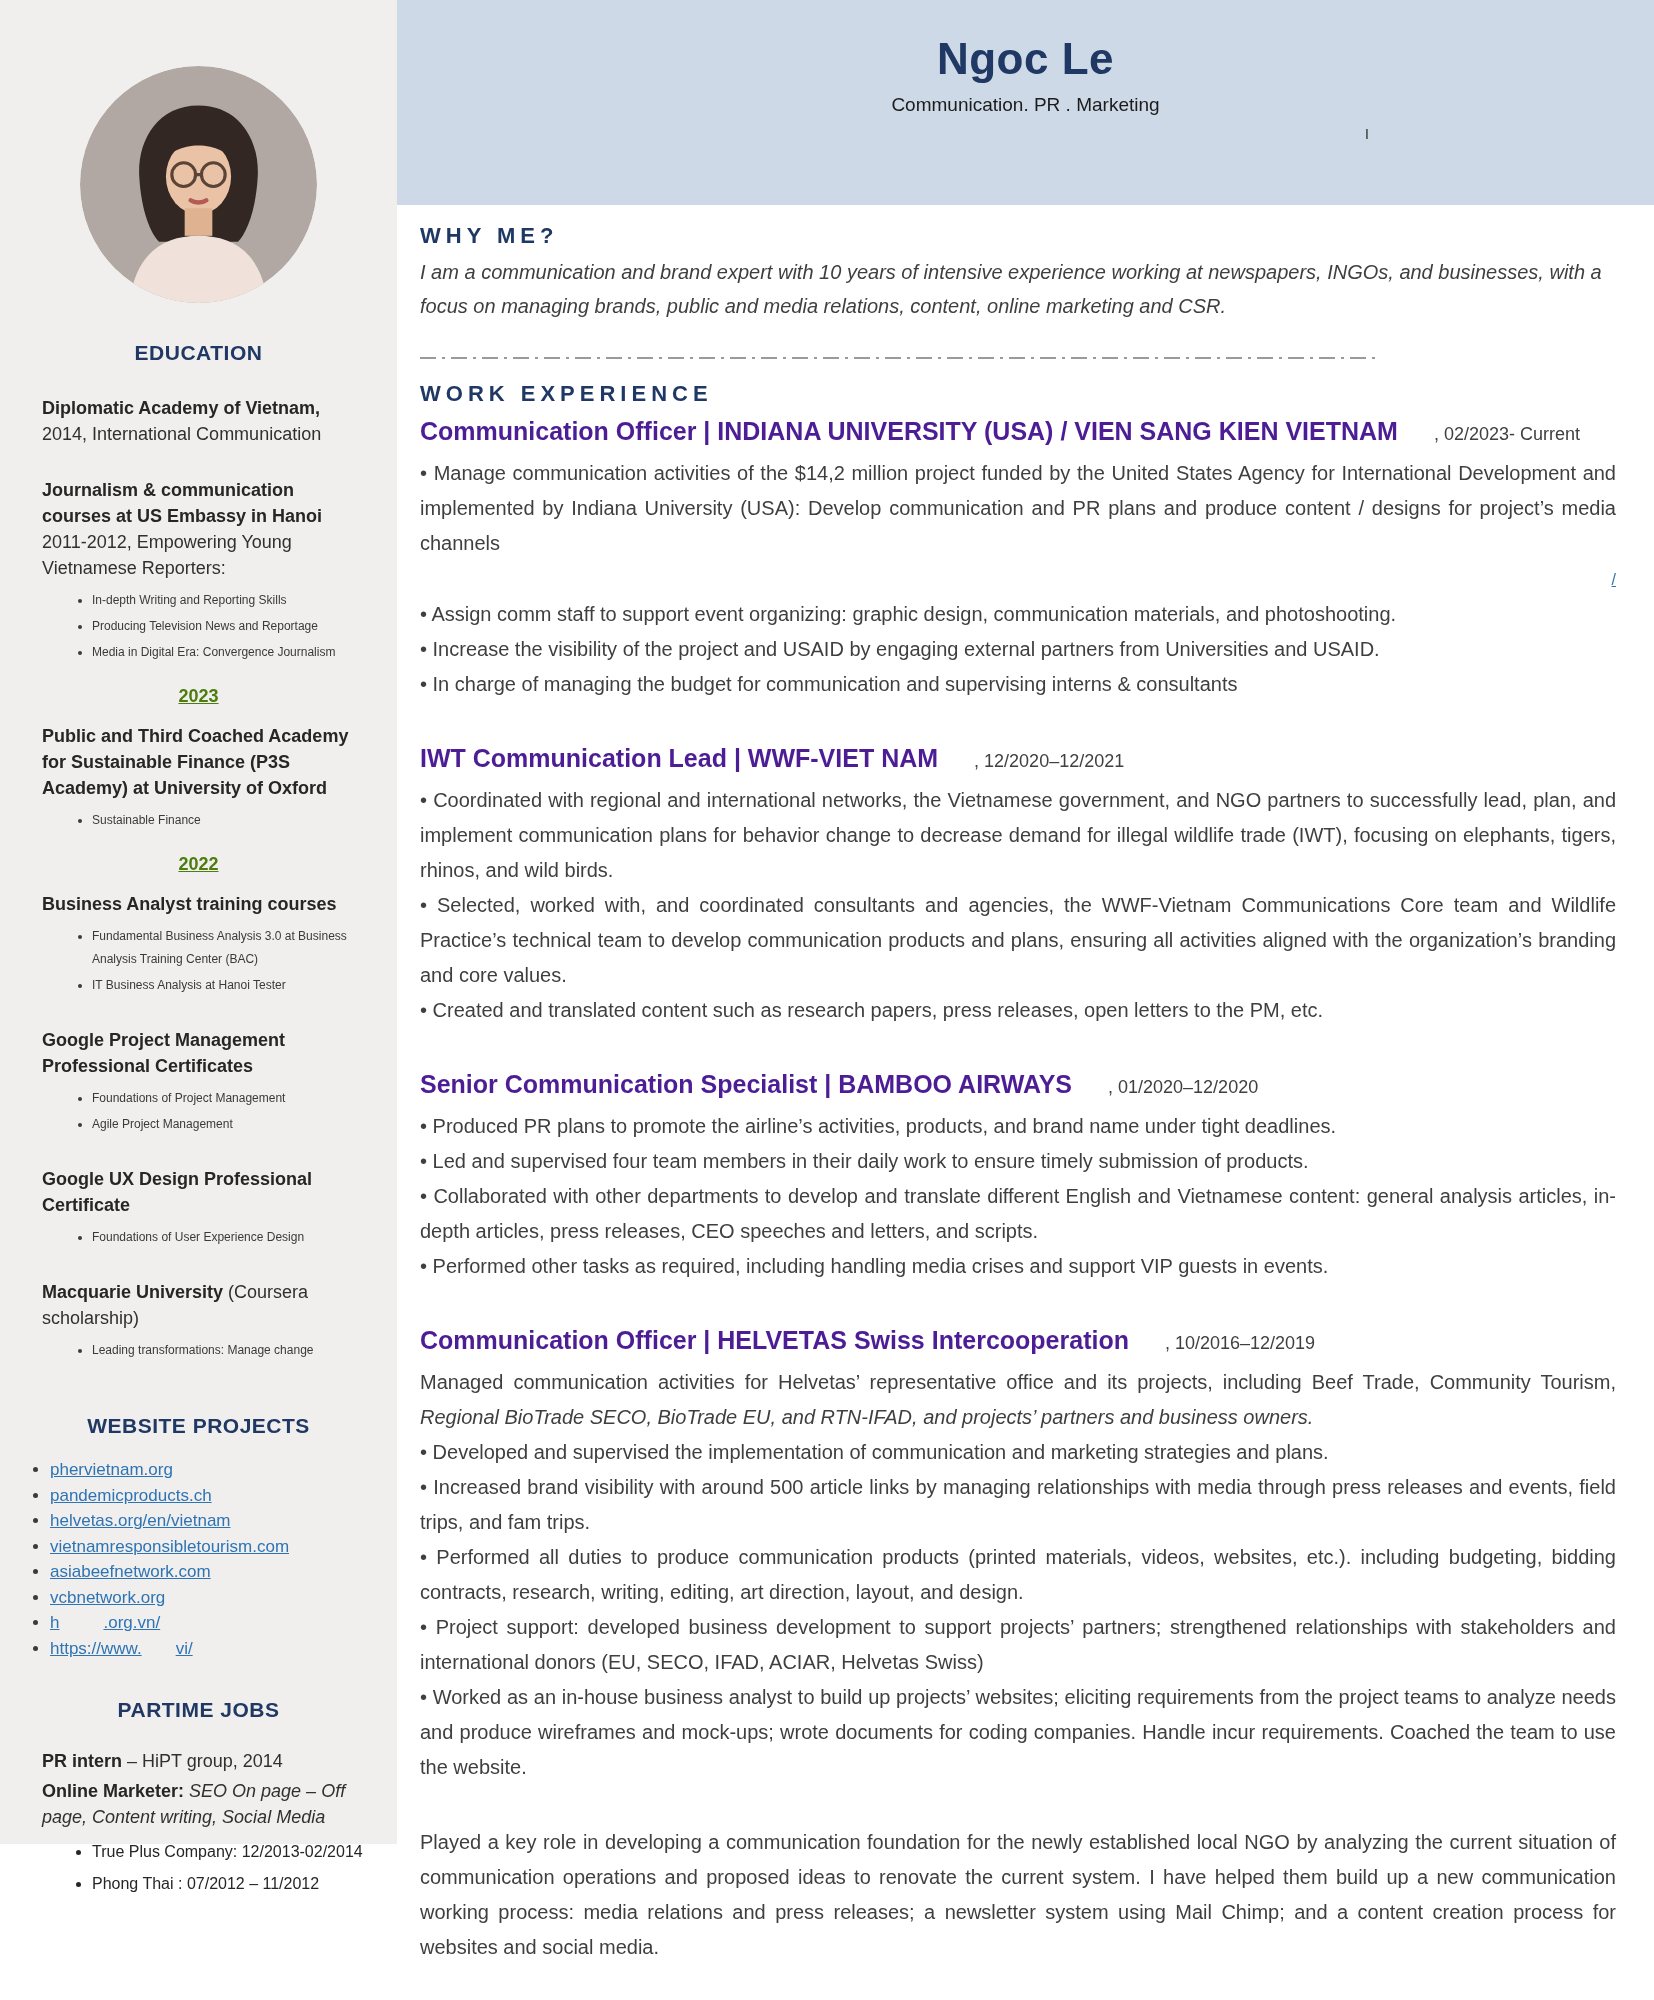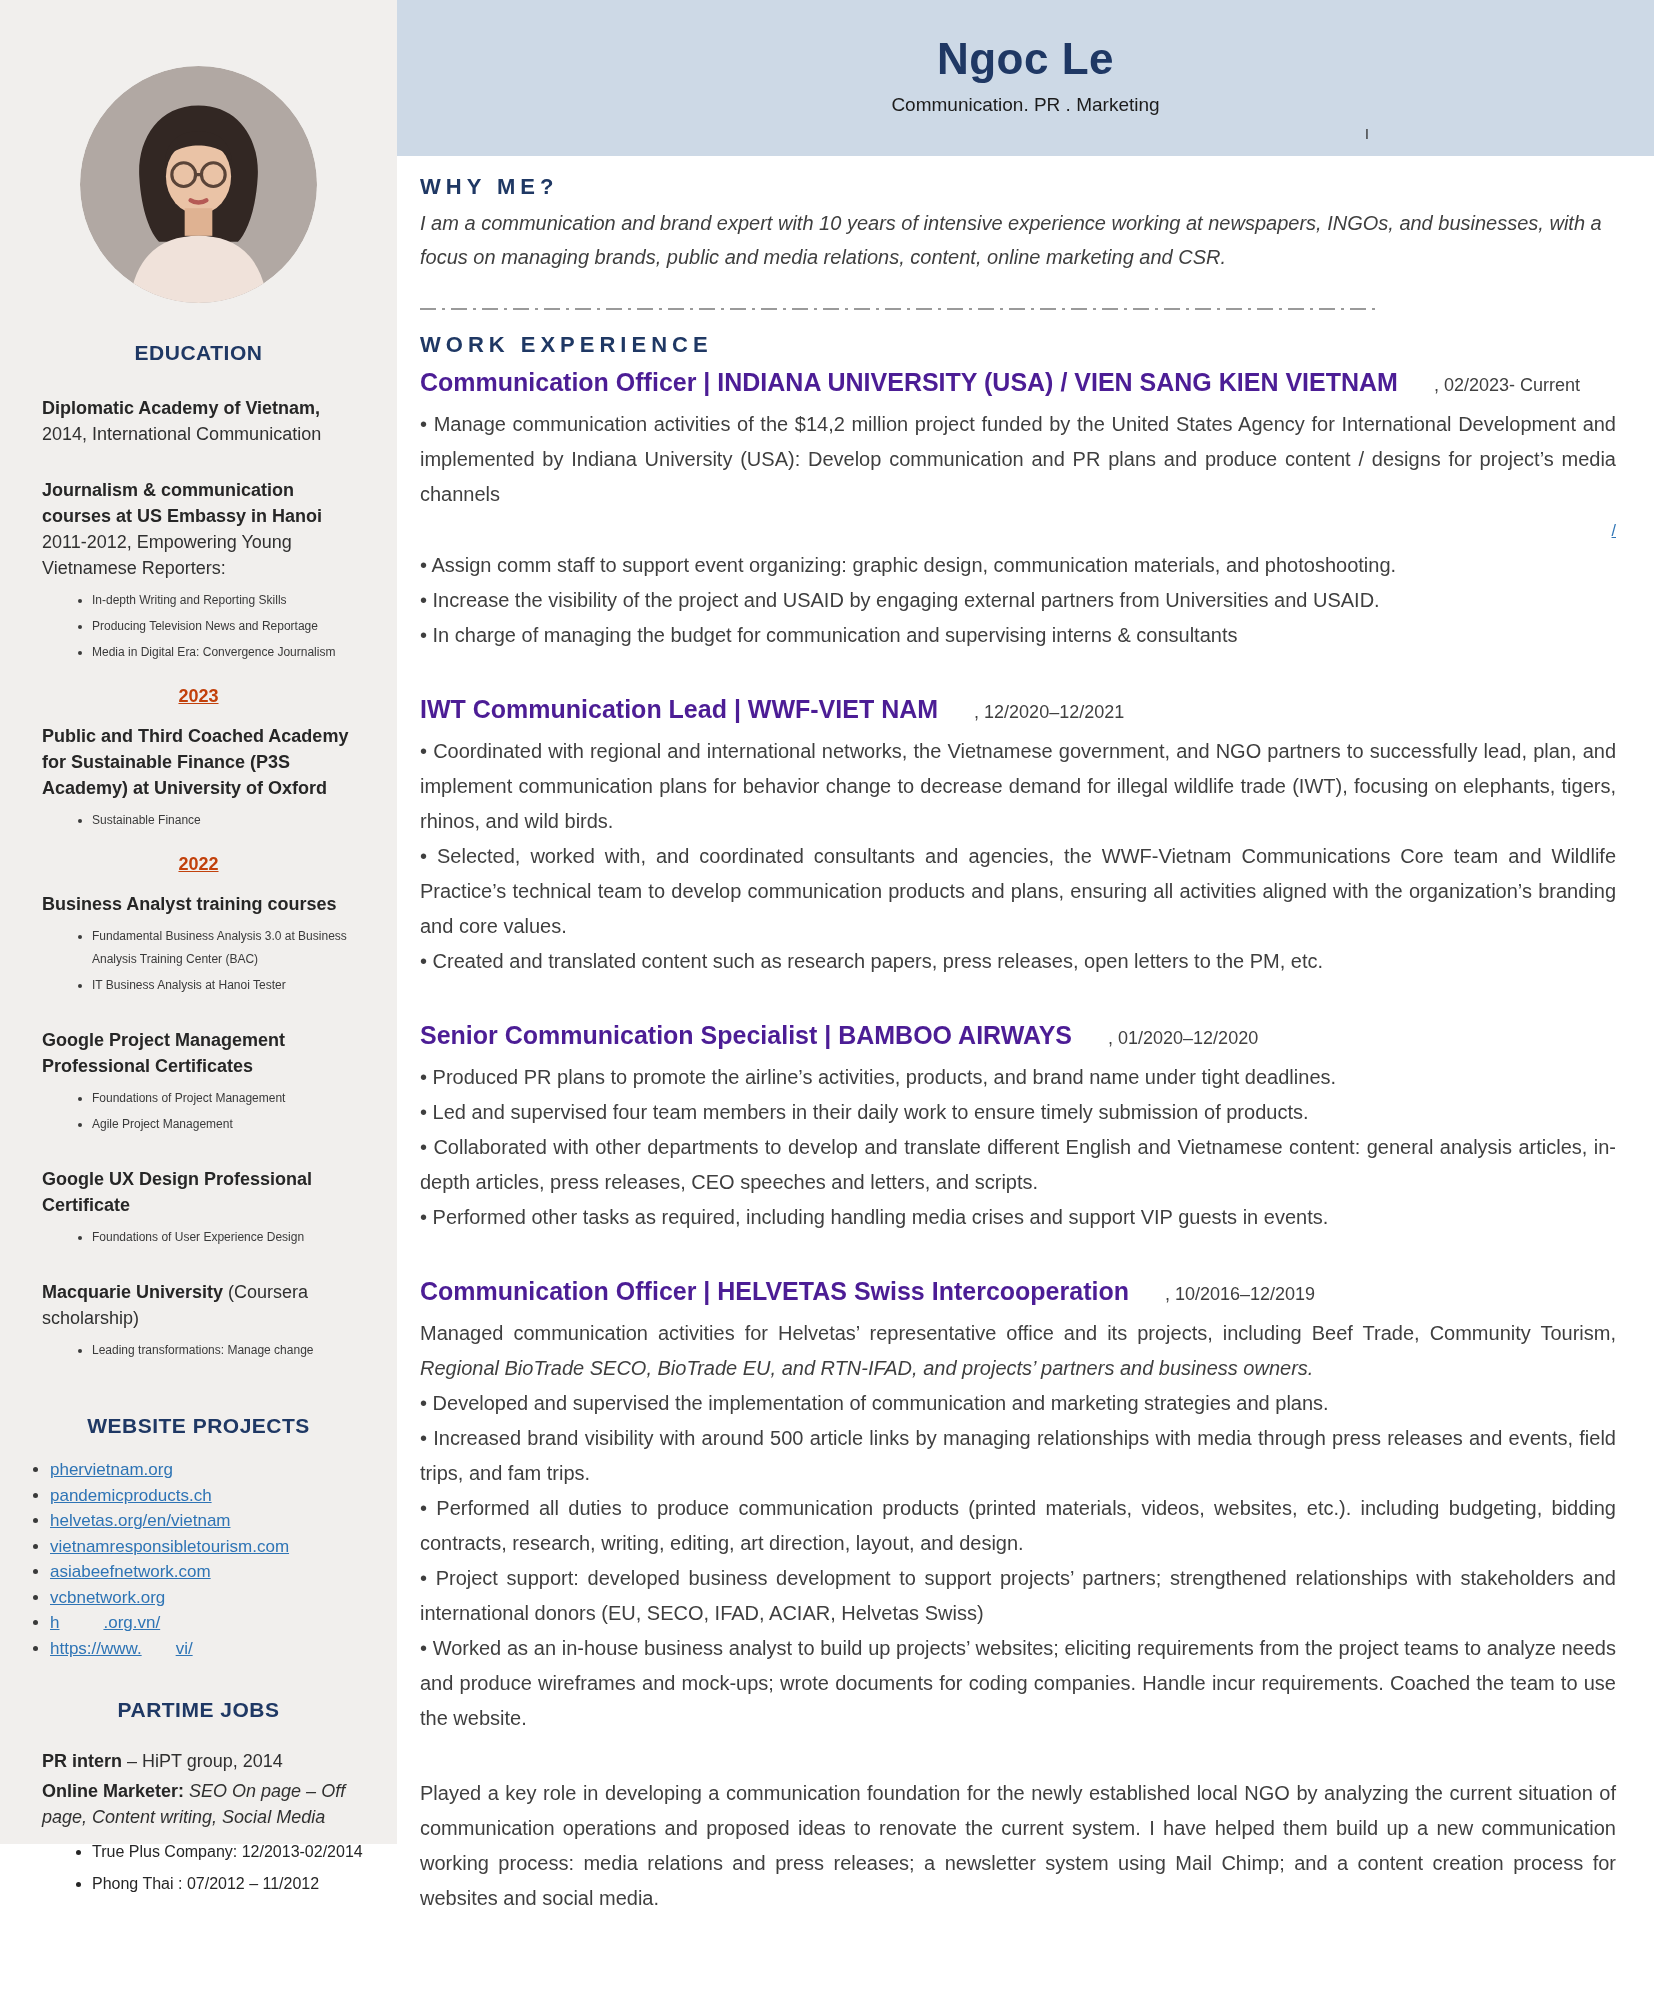--- a/index.html
+++ b/index.html
@@ -44,7 +44,7 @@
 
   
   .main { position:absolute; left:397px; top:0; width:1257px; height:2000px; background:#ffffff; }
-  .band { position:relative; width:1257px; height:156px; background:#cdd9e6; }
+  .band { position:relative; width:1257px; height:205px; background:#cdd9e6; }
   .name {
     padding-top:34px; text-align:center;
     color:#1f3864; font-size:44px; font-weight:bold; letter-spacing:0.5px;

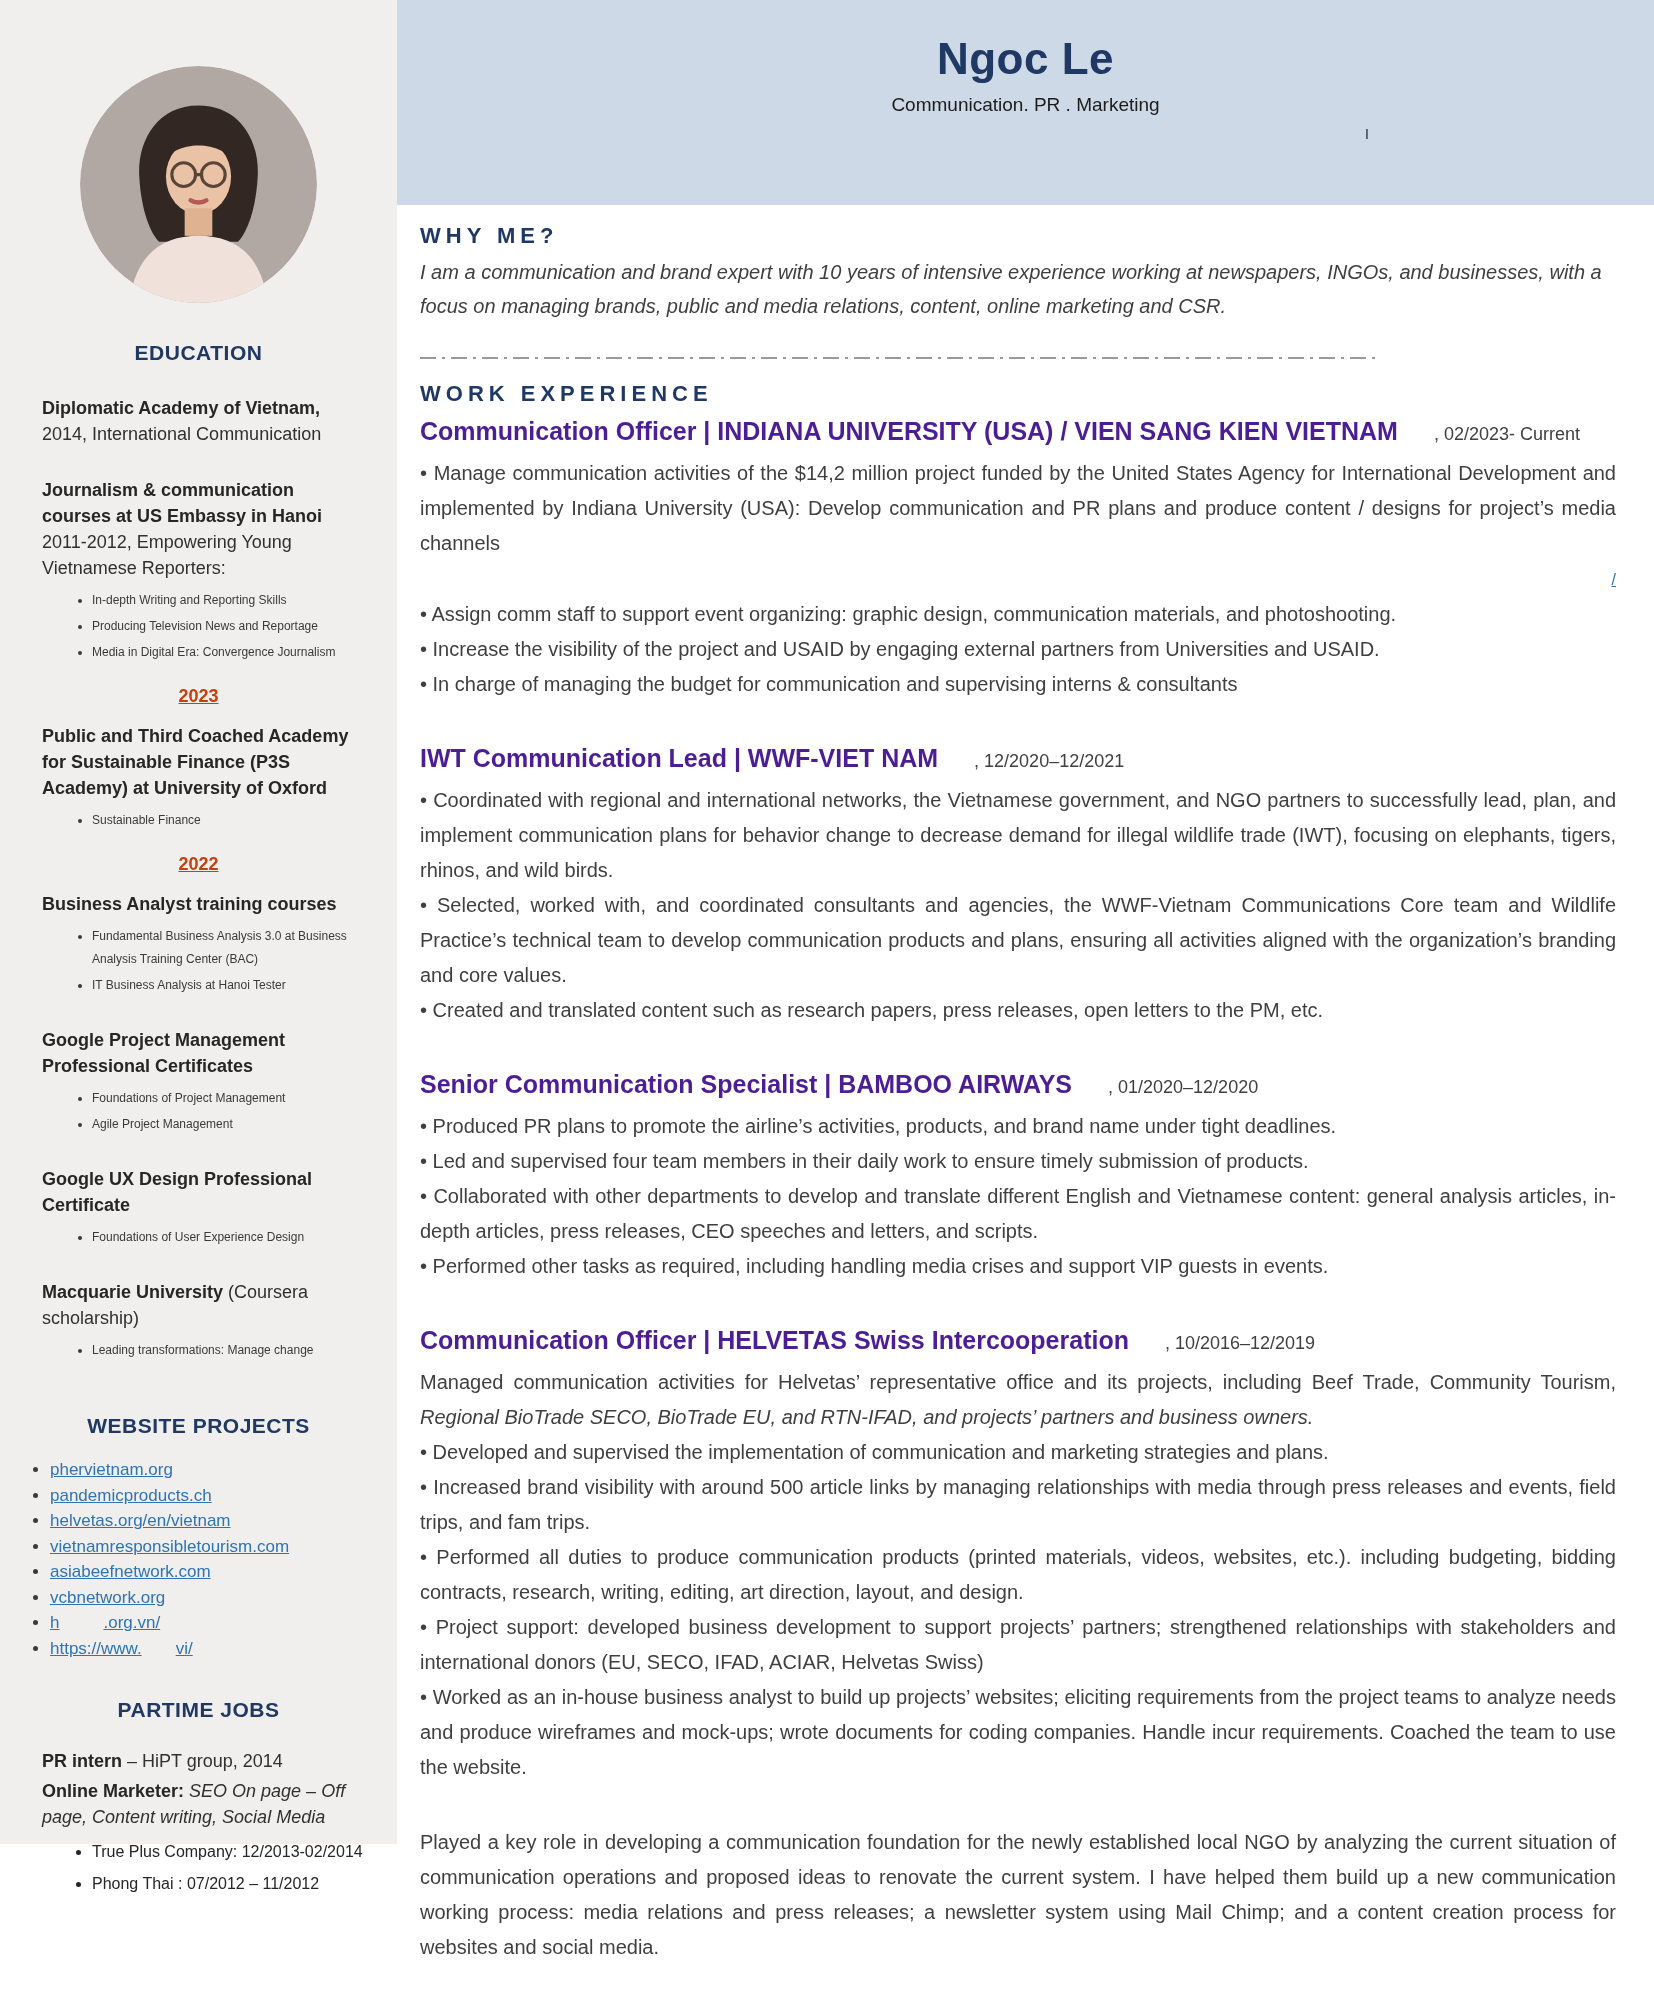--- a/index.html
+++ b/index.html
@@ -30,7 +30,7 @@
   .side-ul { list-style:disc; padding-left:50px; margin-top:8px; font-size:12px; line-height:23px; color:#3a3a3a; }
   .side-ul li { margin-bottom:3px; }
   .year {
-    text-align:center; font-weight:bold; font-size:18px; color:#c2410c;
+    text-align:center; font-weight:bold; font-size:18px; color:#4d7c0f;
     text-decoration:underline; margin-top:22px;
   }
   .links-ul { list-style:disc; padding-left:50px; margin-top:20px; font-size:17px; line-height:23.5px; color:#3a3a3a; }

